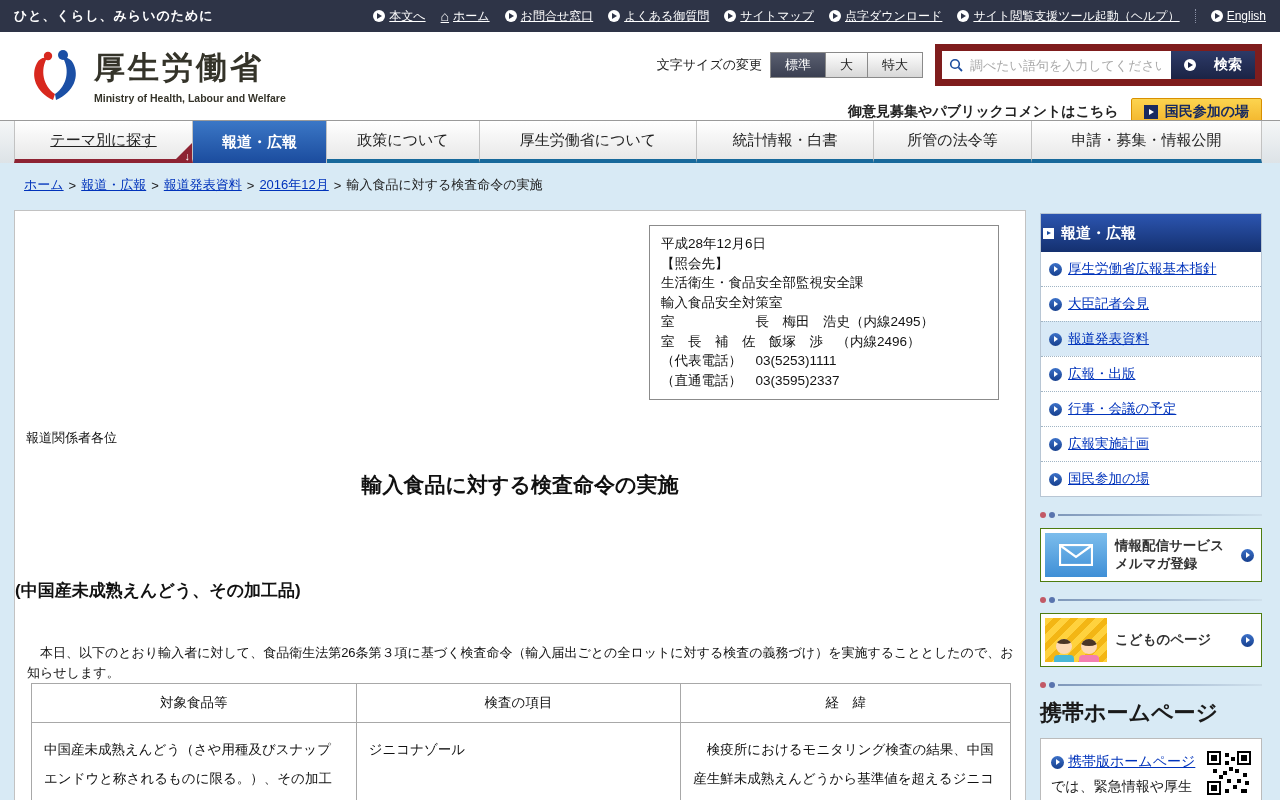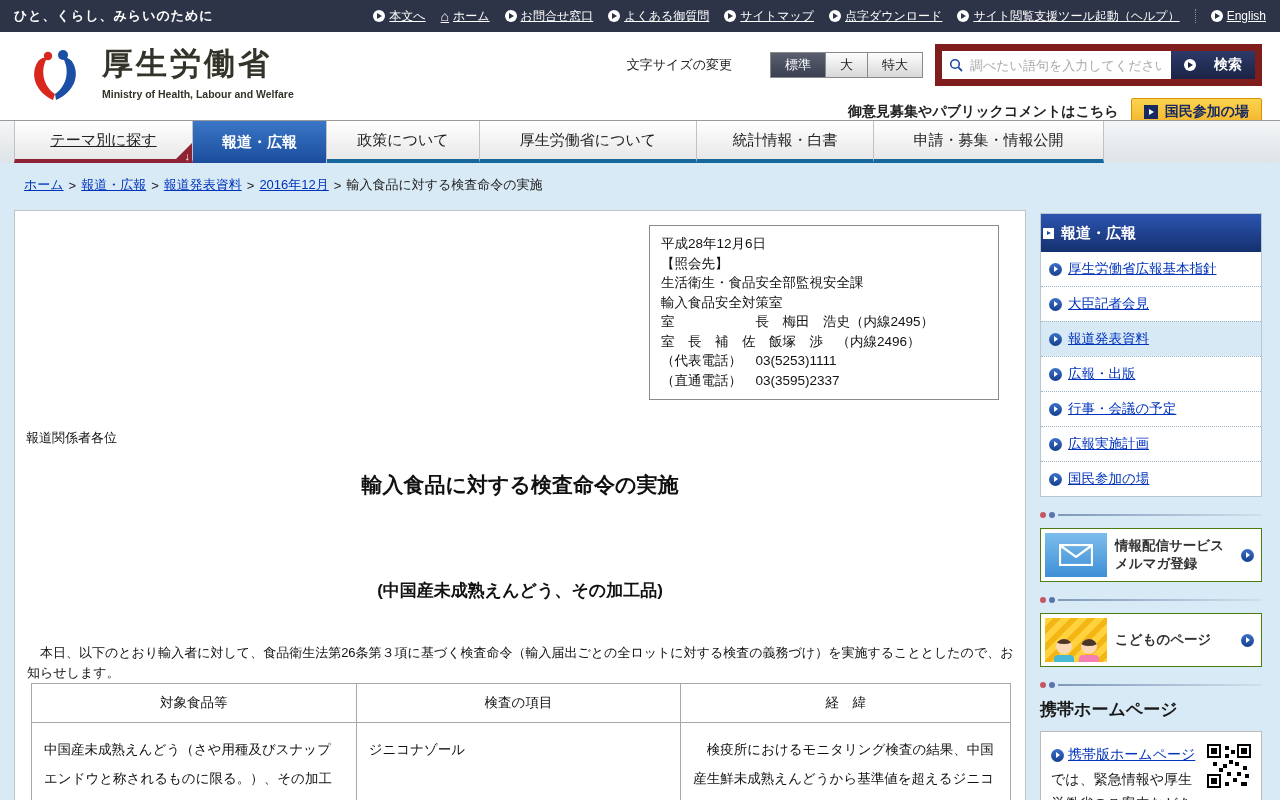--- a/index.html
+++ b/index.html
@@ -23,7 +23,7 @@
 
   
   .header { position:absolute; top:32px; left:0; width:1280px; height:88px; background:#fff; }
-  .logo { position:absolute; left:28px; top:16px; display:flex; align-items:flex-start; gap:20px; cursor:pointer; }
+  .logo { position:absolute; left:28px; top:16px; display:flex; align-items:flex-end; gap:12px; cursor:pointer; }
   .logo-jp { font-size:31px; font-weight:bold; color:#343329; letter-spacing:3px; line-height:1.05; }
   .logo-en { font-size:10.5px; font-weight:bold; color:#343329; margin-top:7px; }
   .header-right { position:absolute; right:18px; top:12px; display:flex; flex-direction:column;

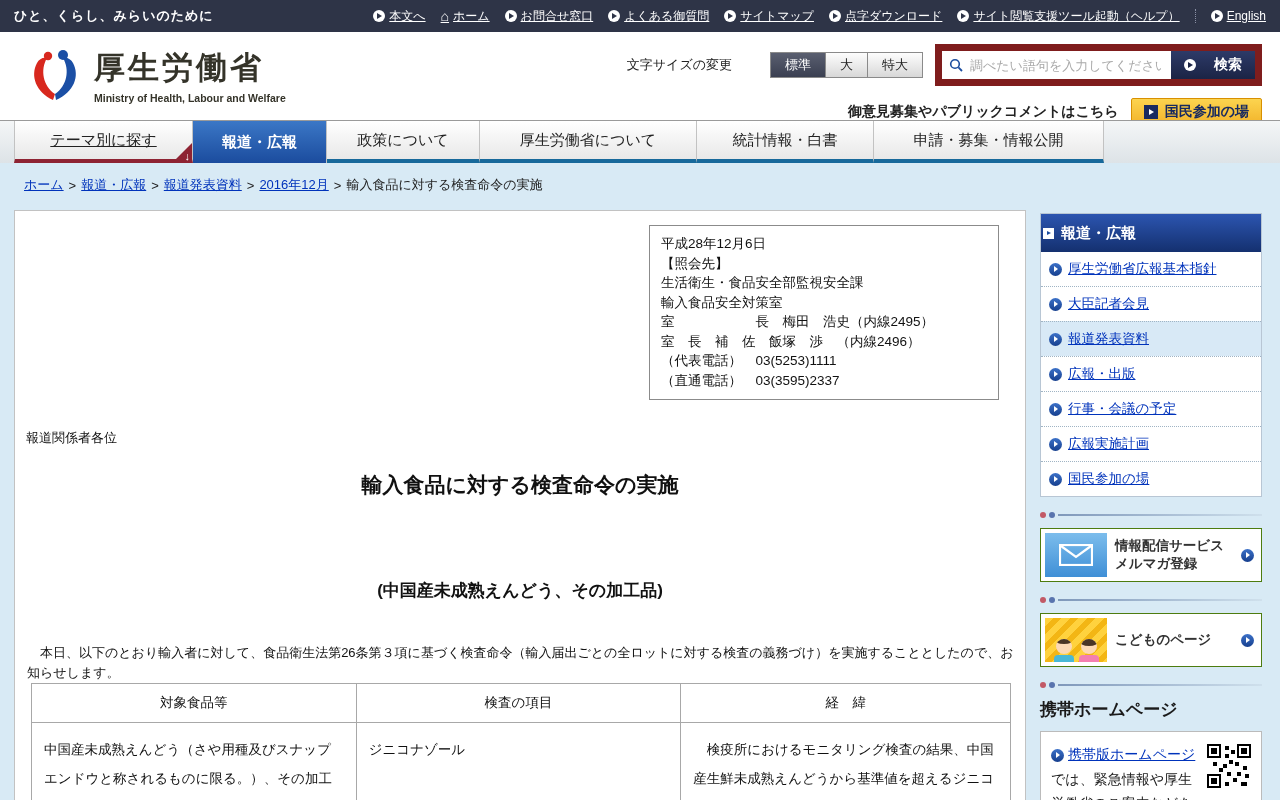--- a/index.html
+++ b/index.html
@@ -30,7 +30,7 @@
                   align-items:flex-end; gap:12px; }
   .hr-row { display:flex; align-items:center; }
   .fs-label { font-size:13px; color:#222; margin-right:8px; }
-  .fs-group { display:flex; border:1px solid #8a8a8a;margin-left:30px; }
+  .fs-group { display:flex; border:1px solid #8a8a8a; }
   .fs-btn { padding:3px 14px; font-size:13px; background:linear-gradient(#fdfdfd,#d8d8d8);
             color:#222; border-left:1px solid #8a8a8a; cursor:pointer; }
   .fs-btn:first-child { border-left:none; }

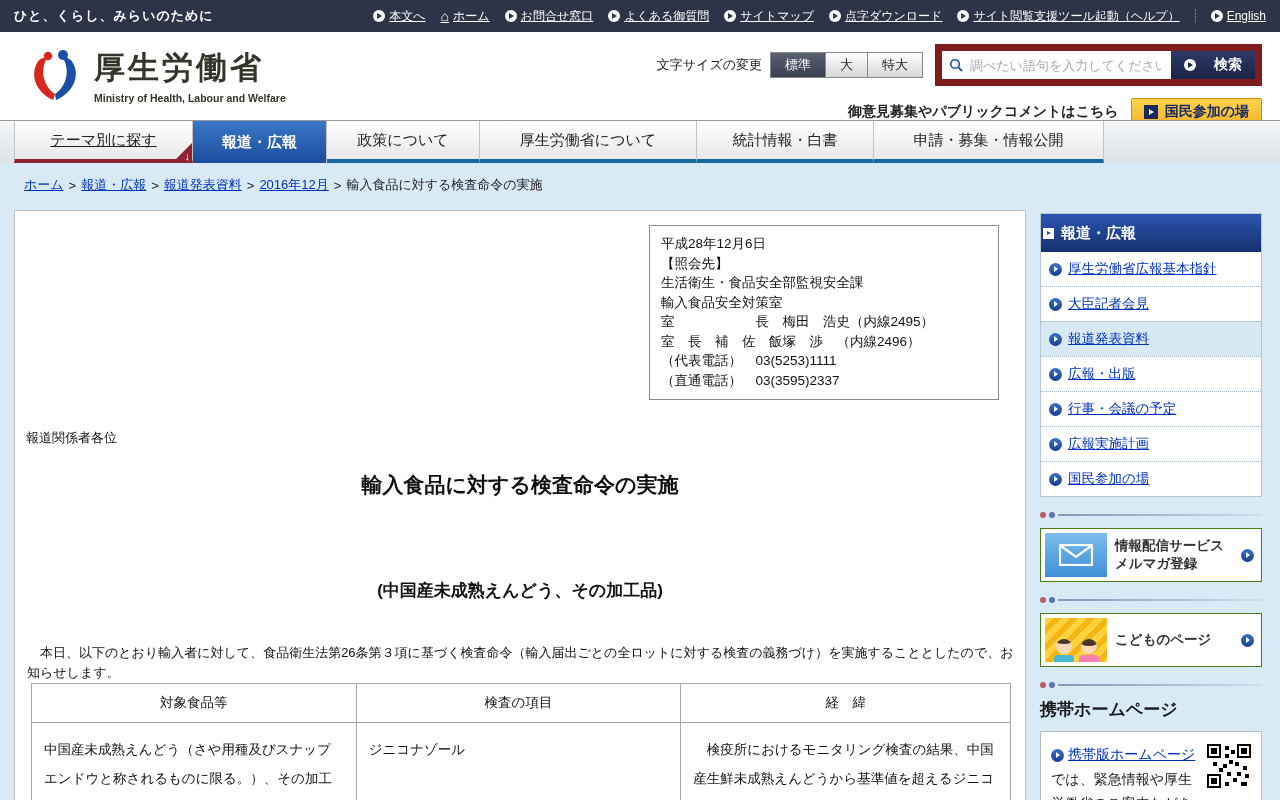--- a/index.html
+++ b/index.html
@@ -264,6 +264,9 @@
     </div>
     <div class="tab" style="width:177px">
       <span>統計情報・白書</span>
+    </div>
+    <div class="tab" style="width:158px">
+      <span>所管の法令等</span>
     </div>
     <div class="tab" style="width:230px">
       <span>申請・募集・情報公開</span>

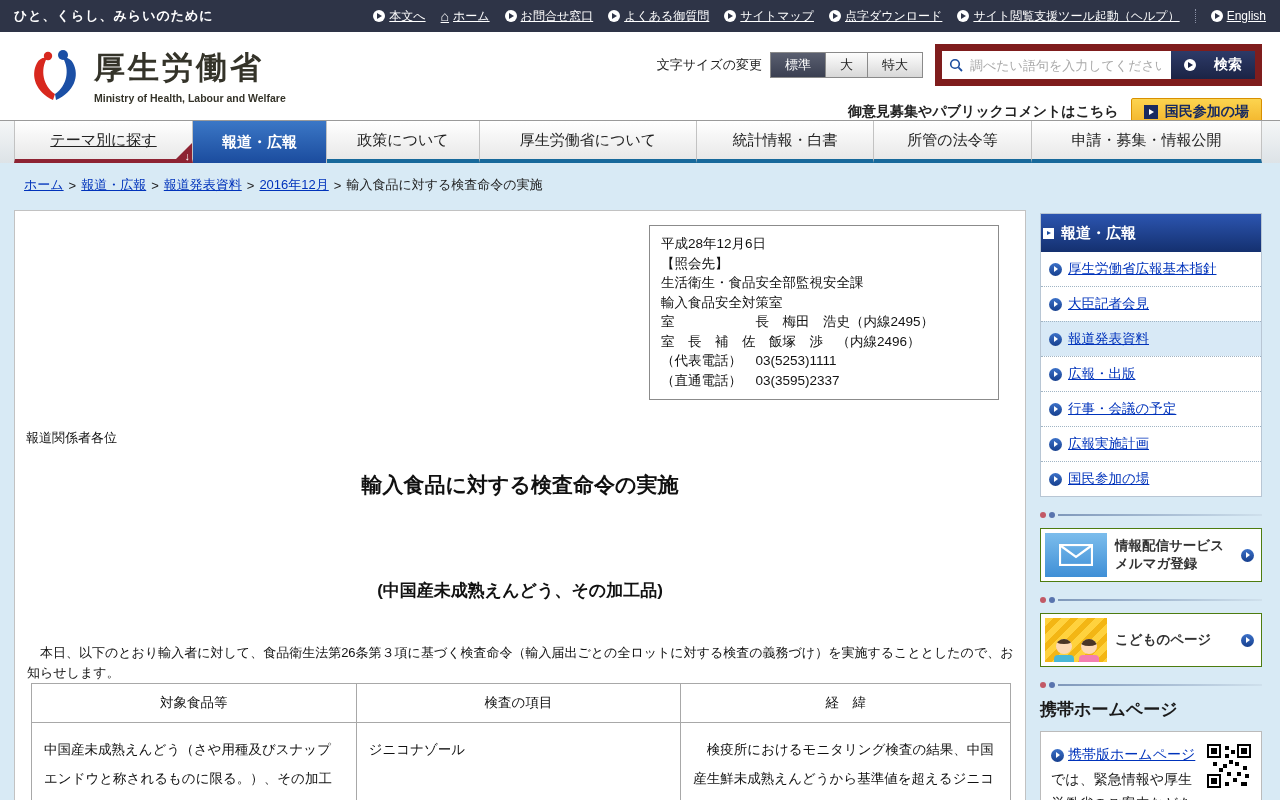--- a/index.html
+++ b/index.html
@@ -80,7 +80,7 @@
   .salutation { position:absolute; left:11px; top:218px; font-size:13px; color:#111; }
   .article-title { position:absolute; left:0; width:100%; top:260px; text-align:center;
                    font-size:21px; font-weight:bold; color:#111; }
-  .article-subtitle { position:absolute; left:0; width:100%; top:368px; text-align:center;
+  .article-subtitle { position:absolute; left:0; width:100%; top:368px; text-align:left;
                       font-size:17px; font-weight:bold; color:#111; }
   .article-body { position:absolute; left:12px; width:988px; top:432px; font-size:13px;
                   line-height:1.55; color:#111; }

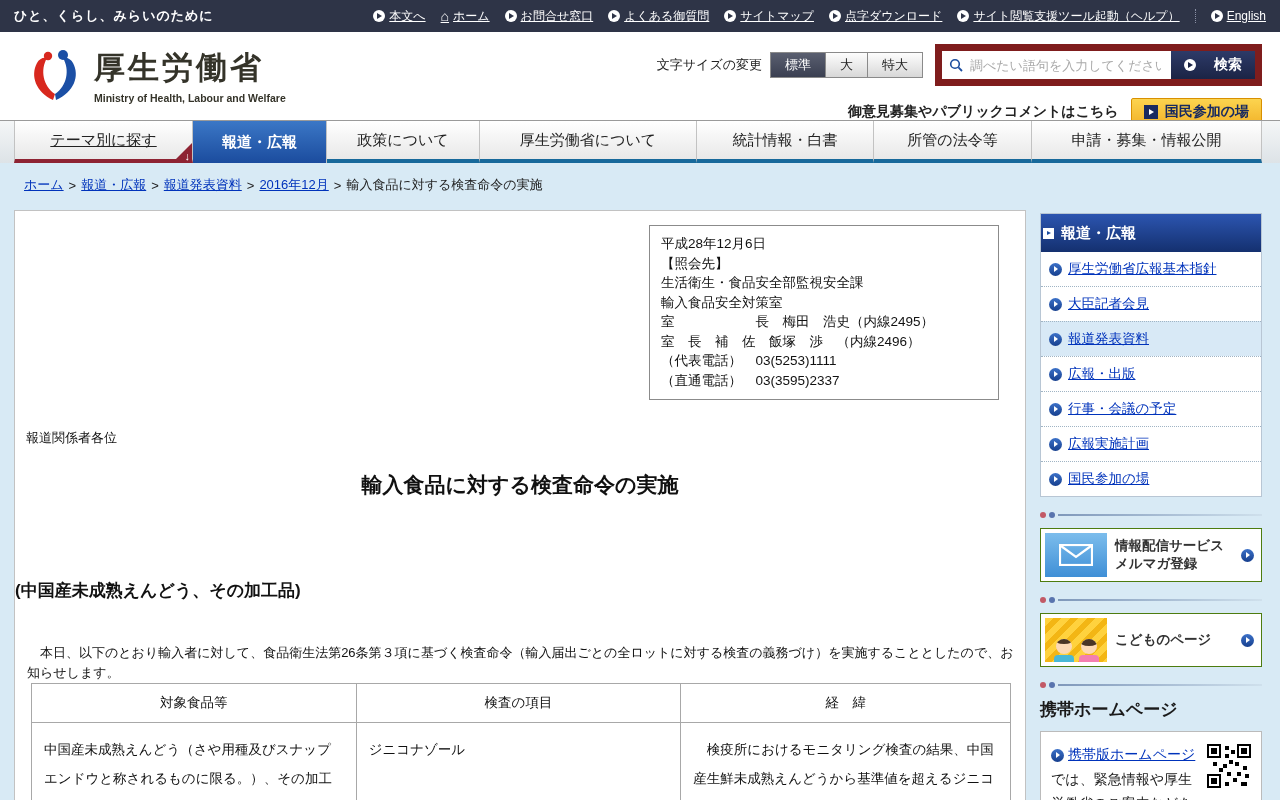--- a/index.html
+++ b/index.html
@@ -133,7 +133,7 @@
   .banner-text { font-size:13.5px; font-weight:bold; color:#333; line-height:1.3; flex:1; }
   .banner-arrow { margin-right:3px; }
 
-  .mobile-heading { font-size:17px; font-weight:bold; color:#1a1a1a; margin:4px 0 10px; }
+  .mobile-heading { font-size:22px; font-weight:bold; color:#1a1a1a; margin:4px 0 10px; }
   .mobile-box { background:#fff; border:1px solid #bbb; padding:10px 10px; font-size:14px;
                 line-height:1.75; color:#222; min-height:128px; }
   .qr { float:right; margin:2px 0 4px 6px; }

